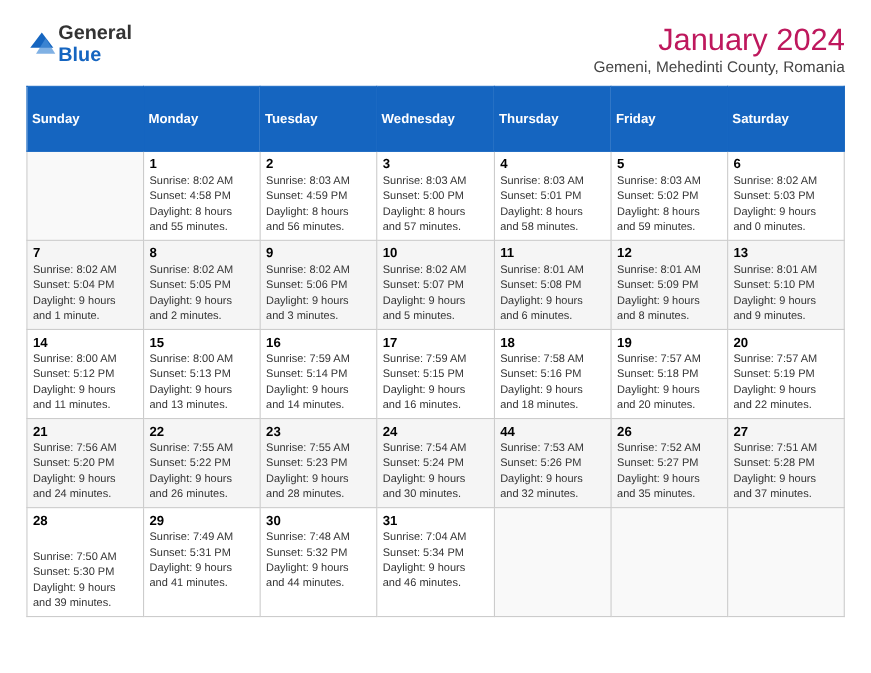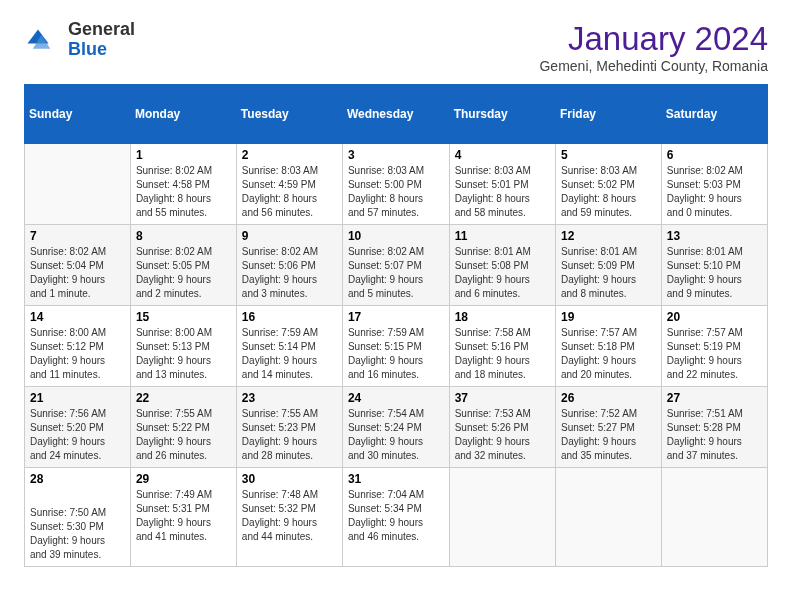--- a/index.html
+++ b/index.html
@@ -19,7 +19,7 @@
     .logo {
       display: flex;
       align-items: center;
-      gap: 16px;
+      gap: 1px;
     }
     .logo-text {
       font-size: 18px;

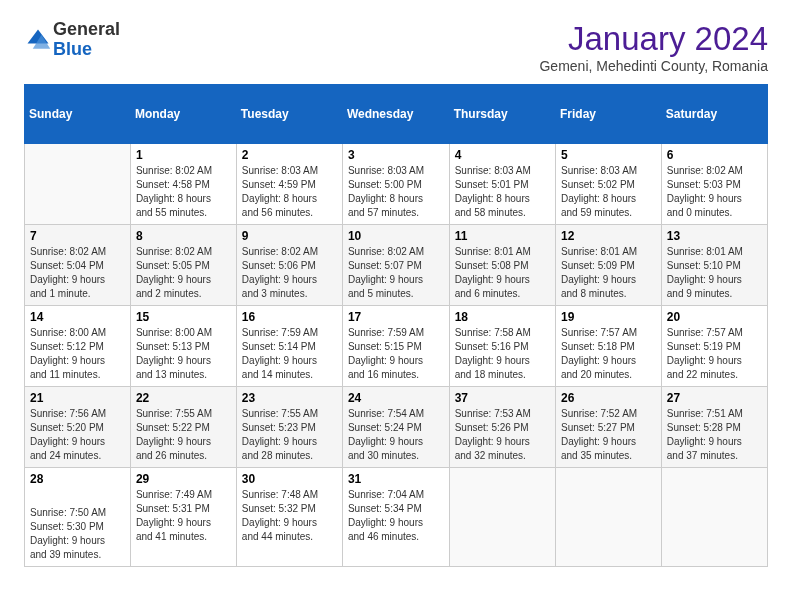--- a/index.html
+++ b/index.html
@@ -36,9 +36,9 @@
       text-align: right;
     }
     .month-title {
-      font-size: 33px;
+      font-size: 28px;
       font-weight: normal;
-      color: #4c1d95;
+      color: #be185d;
     }
     .location {
       font-size: 14px;

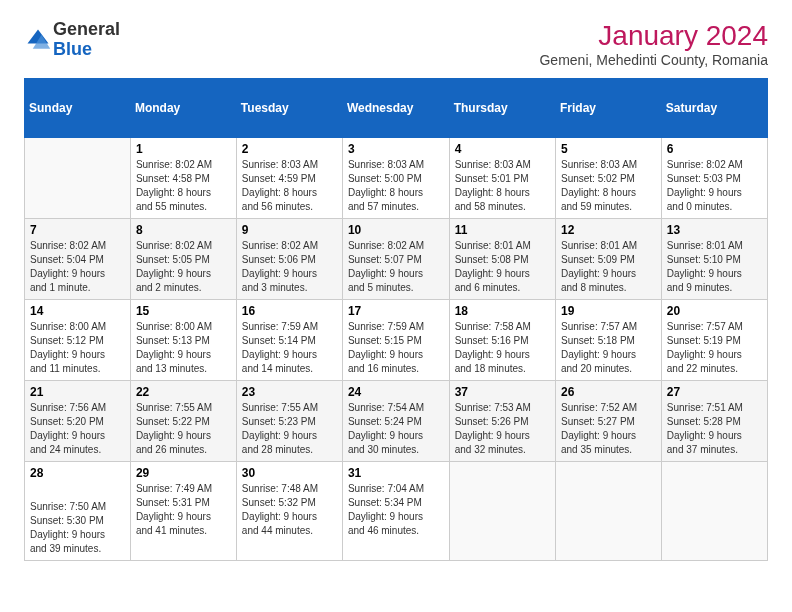--- a/index.html
+++ b/index.html
@@ -298,7 +298,7 @@
 and 30 minutes.</div>
         </td>
         <td>
-          <span class="day-number">37</span>
+          <span class="day-number">44</span>
           <div class="day-info" style="white-space: pre-line;">Sunrise: 7:53 AM
 Sunset: 5:26 PM
 Daylight: 9 hours

